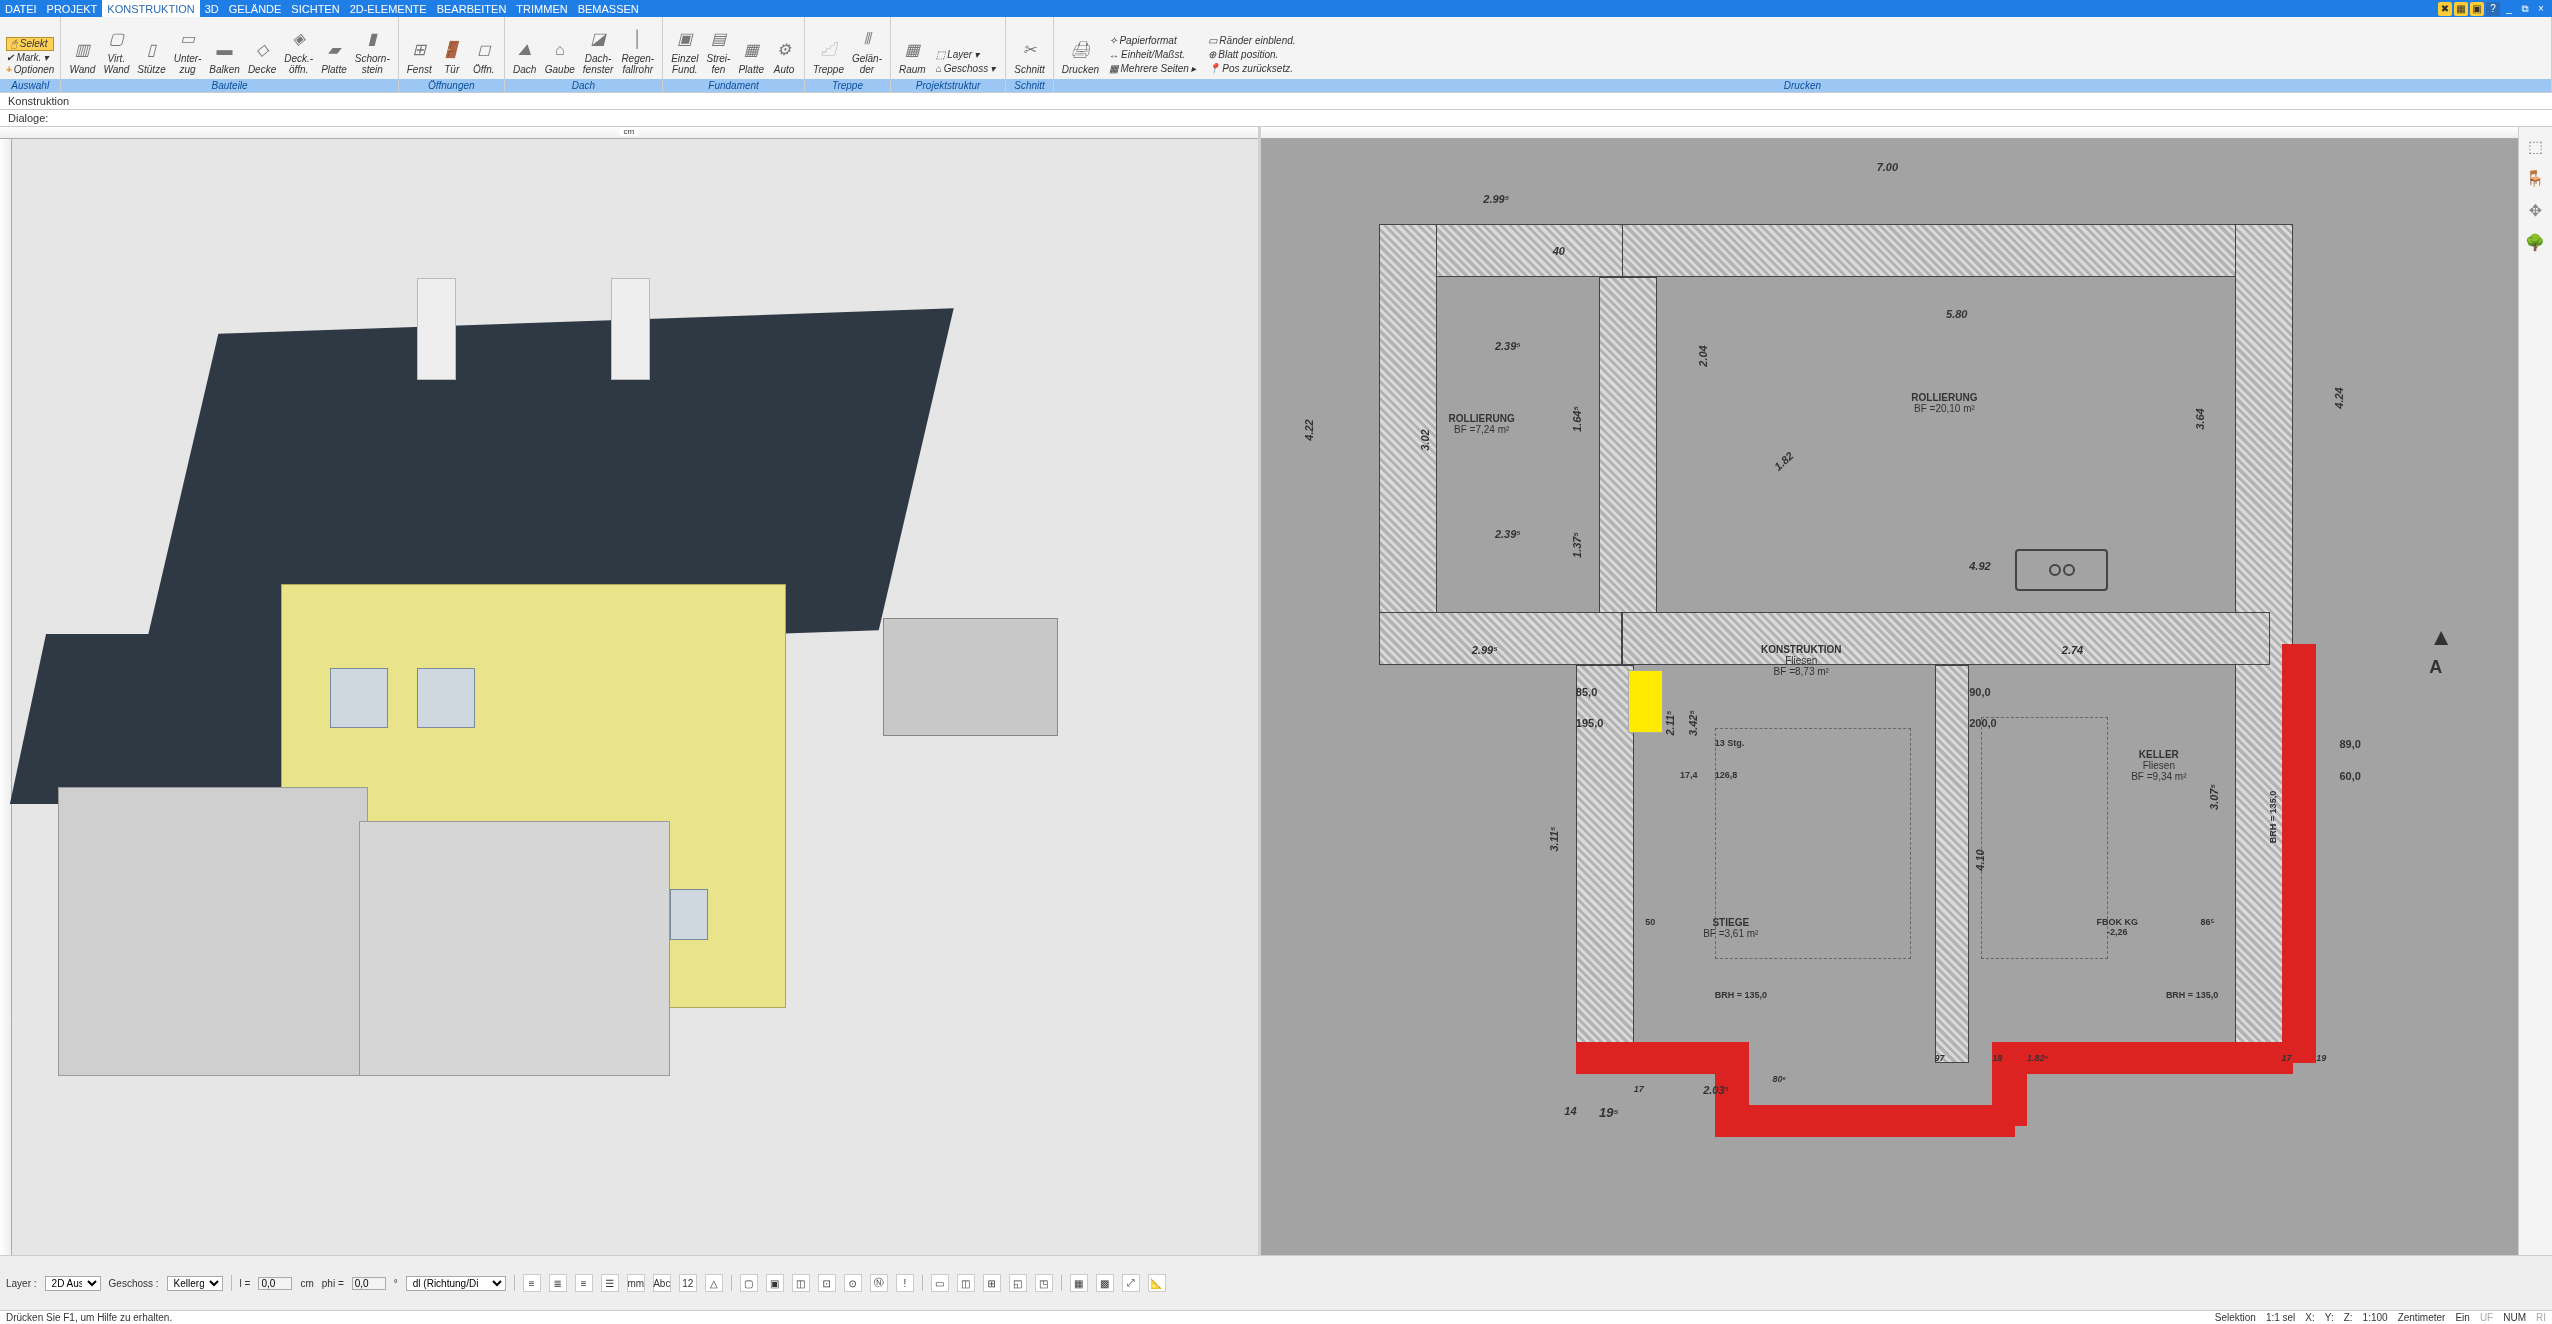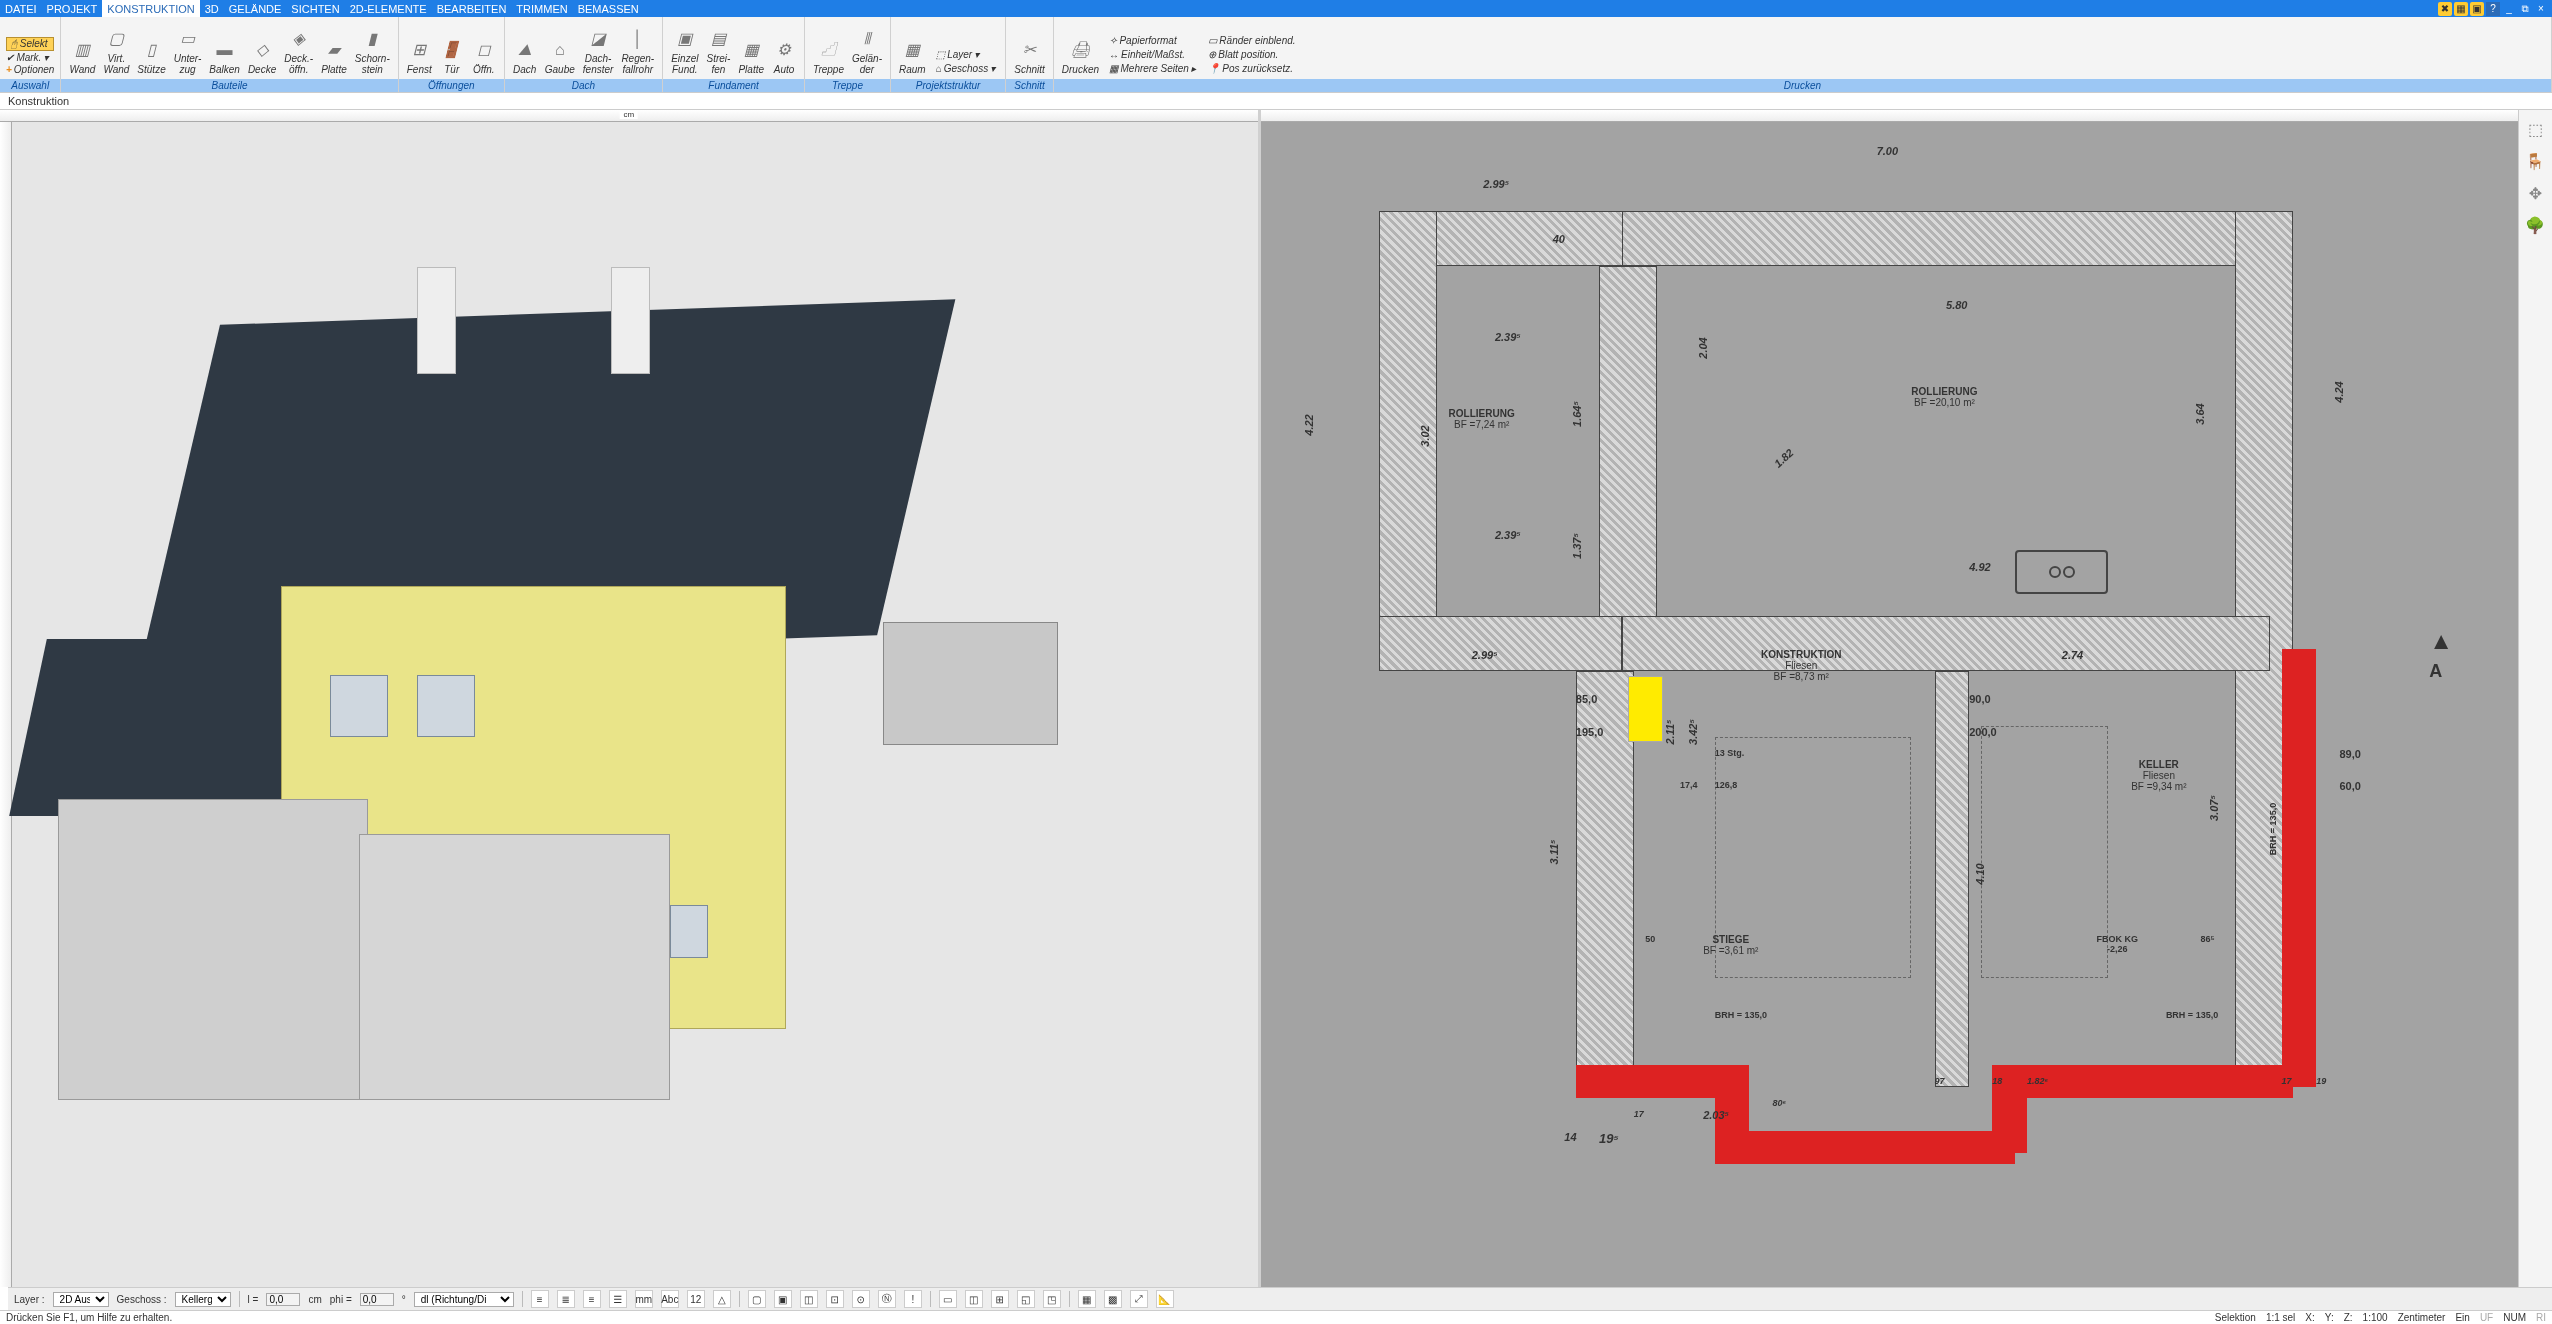--- a/index.html
+++ b/index.html
@@ -302,6 +302,7 @@
   </div>
 
   <div class="subbar">Konstruktion</div>
+  <div class="subbar">Dialoge:</div>
 
   <div class="main">
 

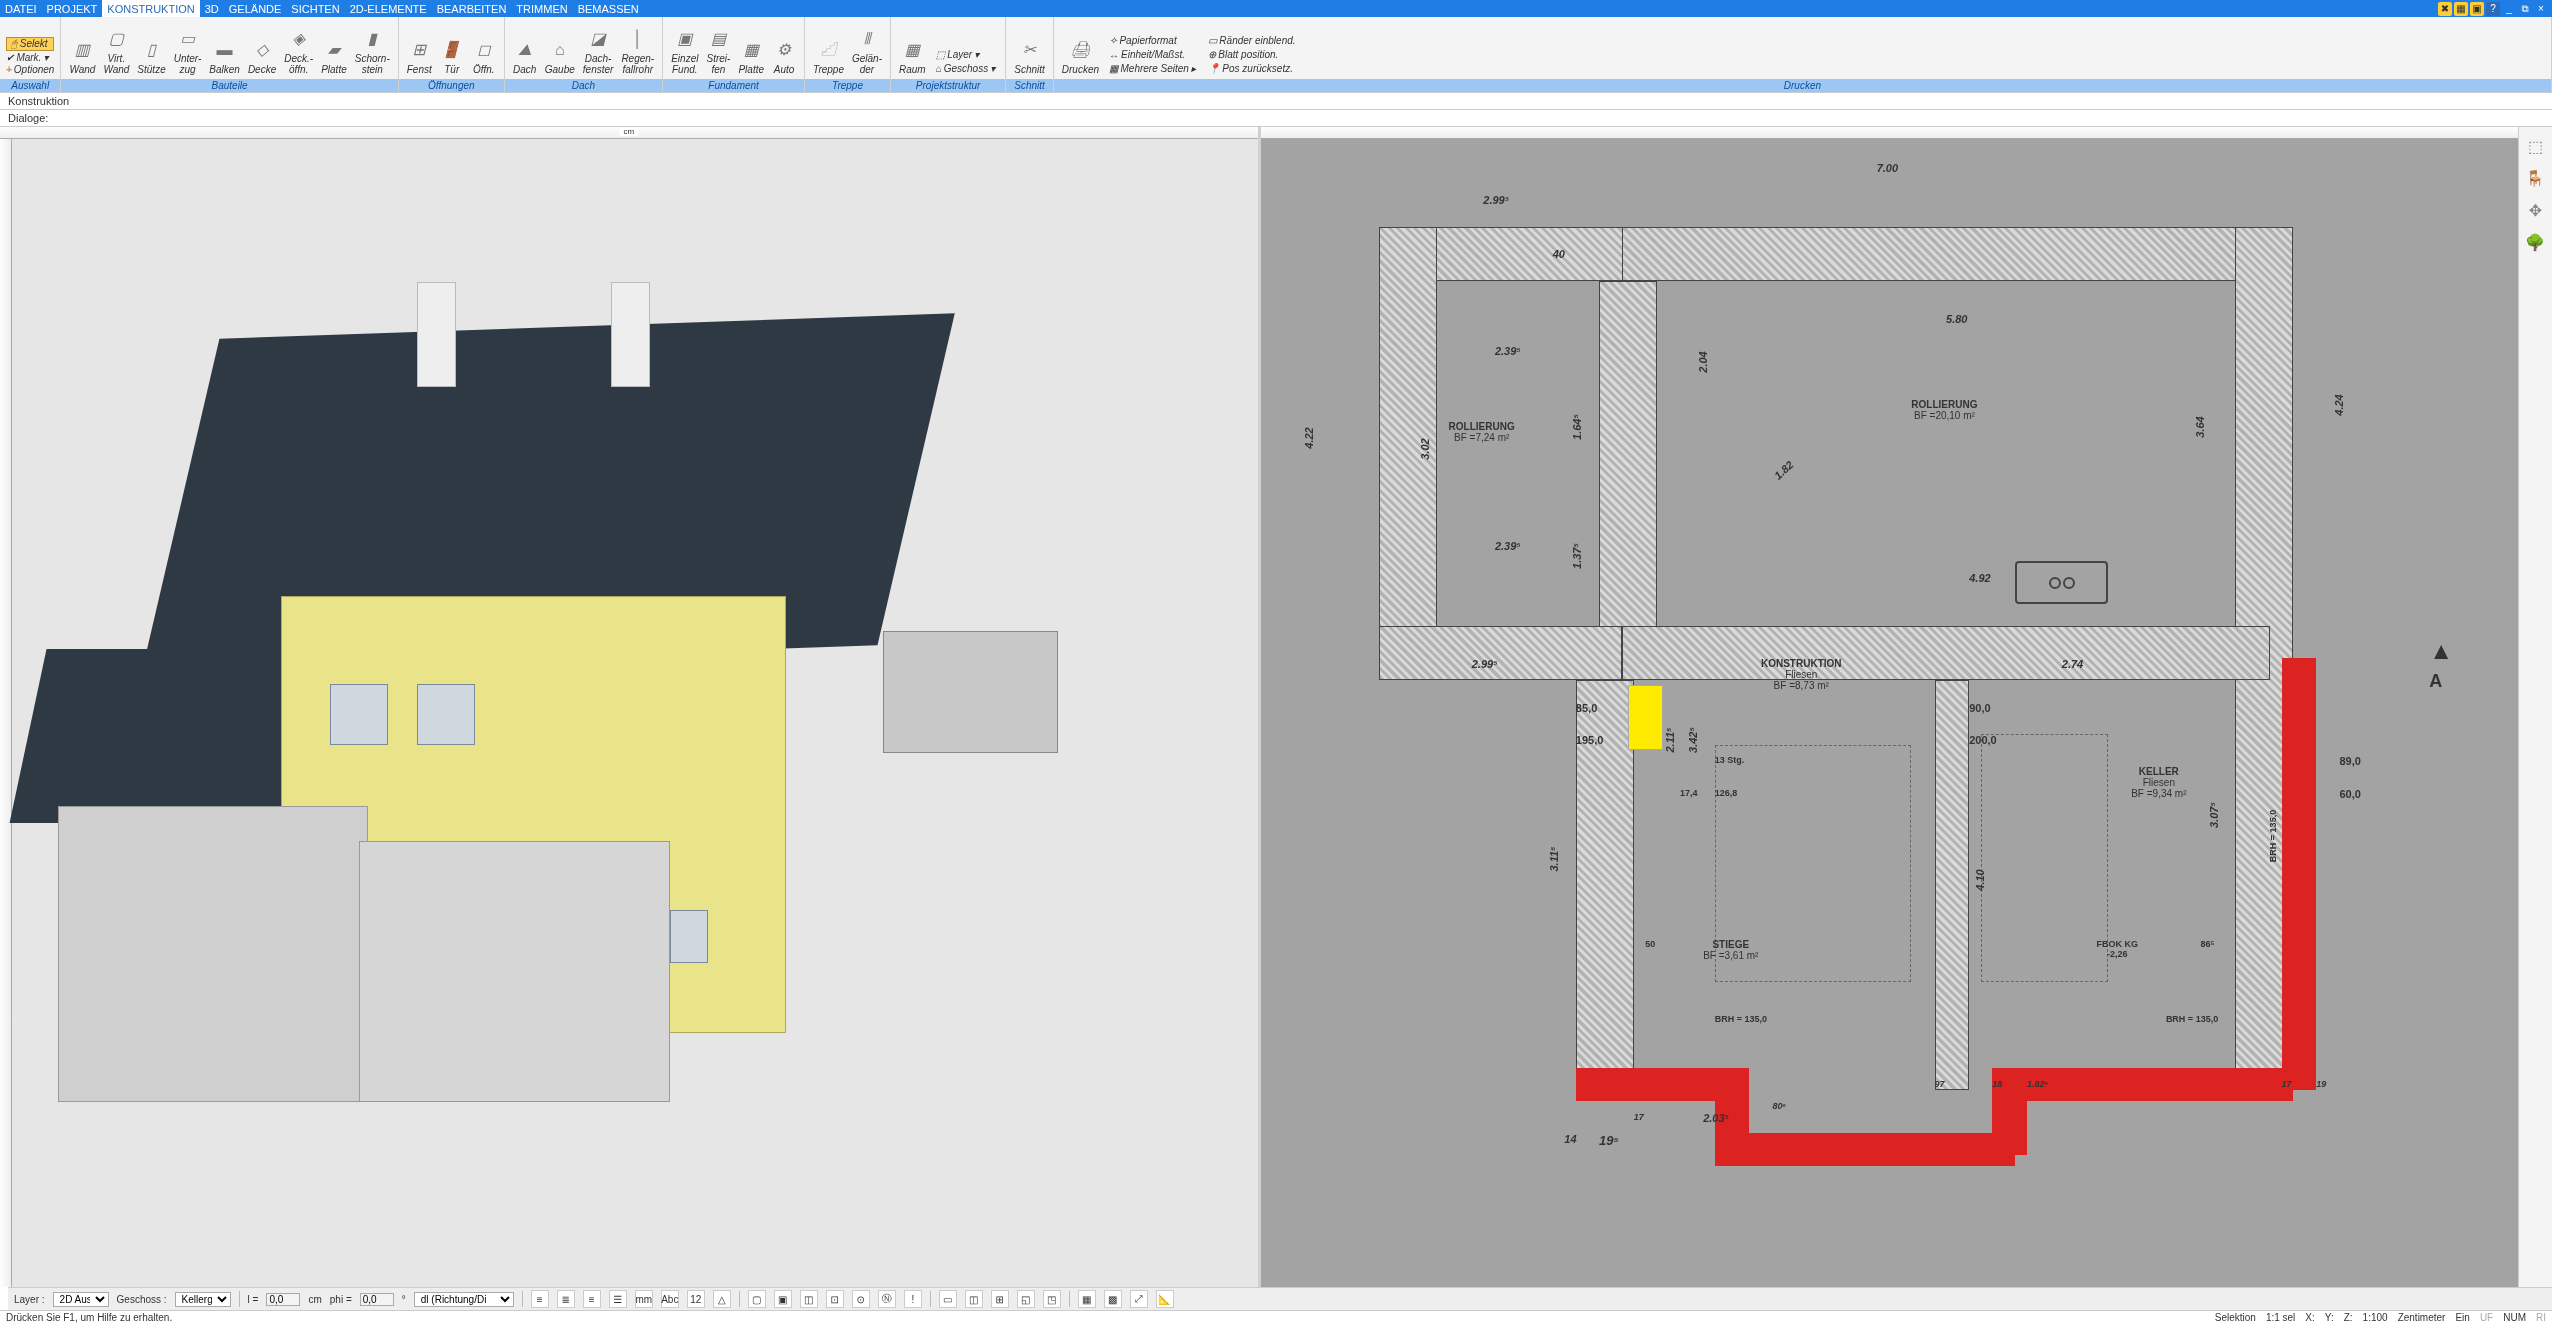--- a/index.html
+++ b/index.html
@@ -74,7 +74,7 @@
 .sump .c { width:12px; height:12px; border:2px solid #444; border-radius:50%; }
 
 
-.bottombar { display: flex; align-items: center; gap: 8px; background: #eee; border-top: 1px solid #ccc; padding: 2px 6px; font-size: 10px; margin-left: 8px; }
+.bottombar { display: flex; align-items: center; gap: 8px; background: #eee; border-top: 1px solid #ccc; padding: 18px 6px; font-size: 10px; }
 .bottombar select, .bottombar input { font-size: 10px; border: 1px solid #aaa; padding: 0 2px; background: #fff; }
 .bottombar .mini { width: 56px; }
 .bottombar .num { width: 34px; background: #f3f3f3; }

